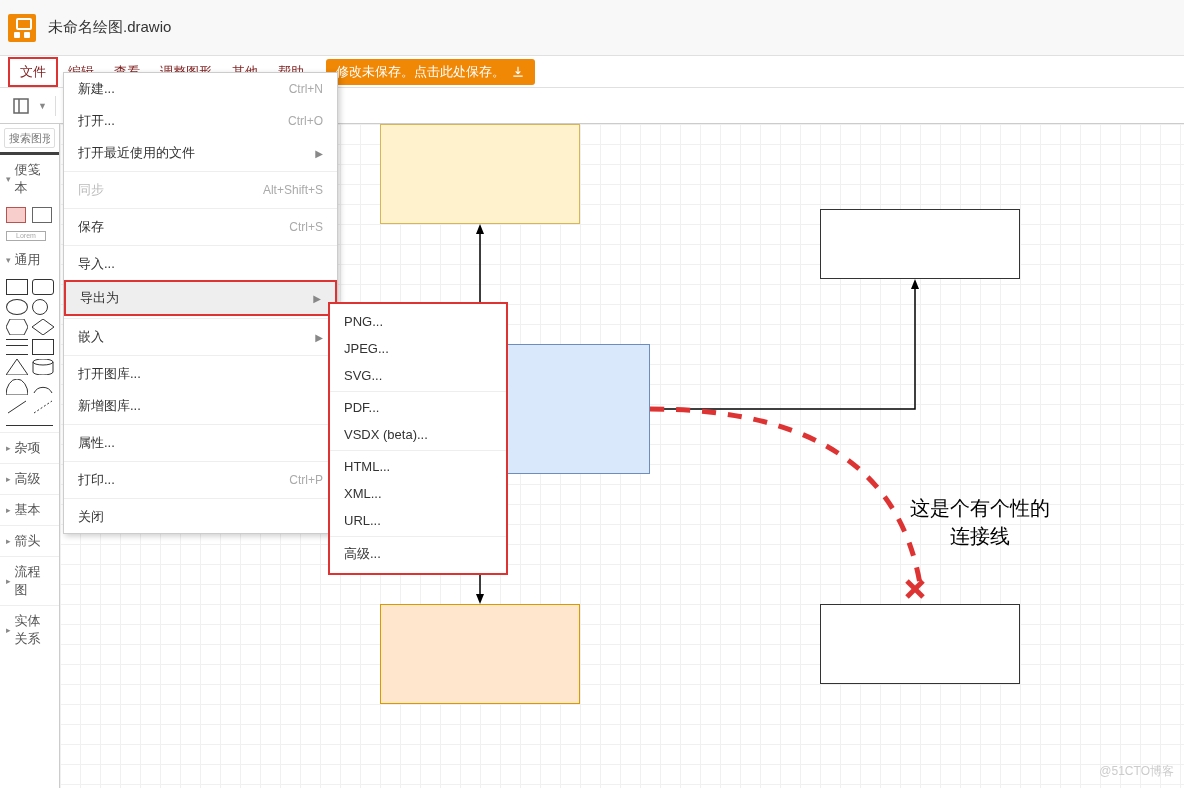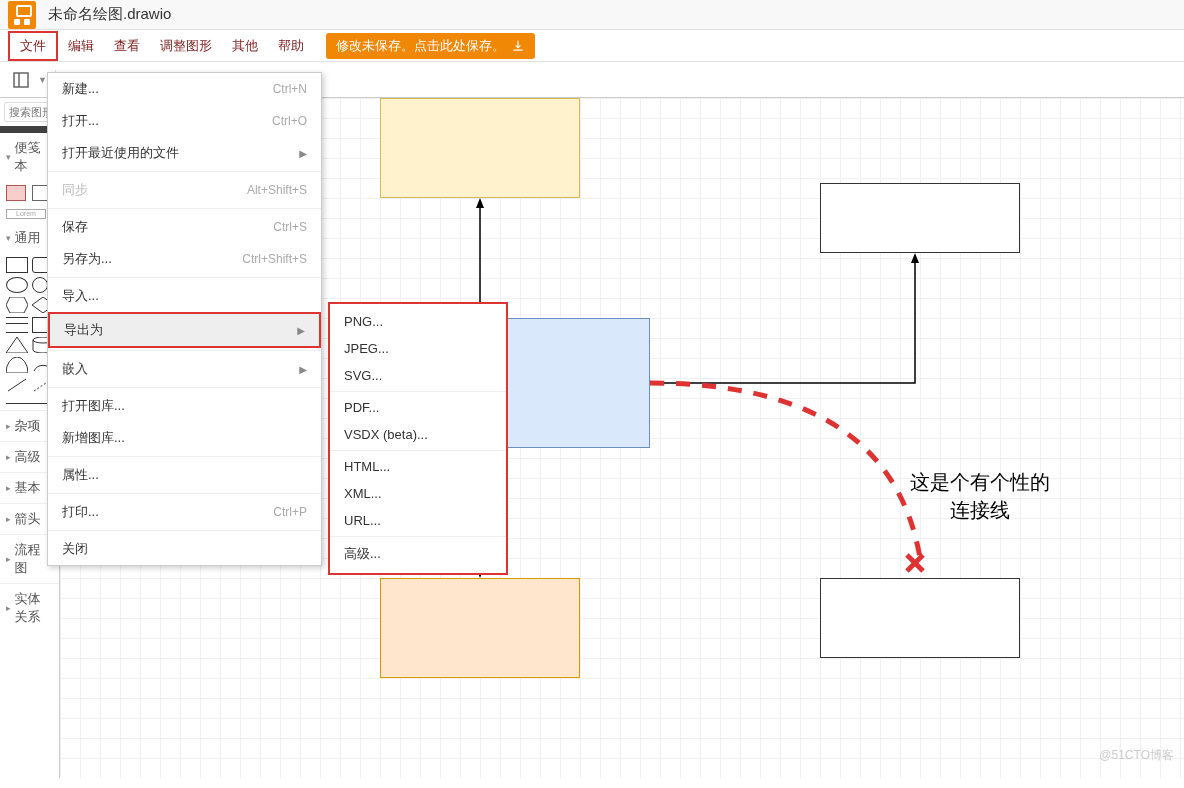--- a/index.html
+++ b/index.html
@@ -4,7 +4,7 @@
 <style>
 *{box-sizing:border-box;margin:0;padding:0;font-family:"Helvetica Neue",Arial,"Microsoft YaHei",sans-serif;font-size:13px}
 body{background:#fff;width:1184px;height:788px;overflow:hidden;position:relative;color:#333}
-.titlebar{height:30px;display:flex;align-items:center;padding:0 8px;border-bottom:1px solid #e0e0e0;background:#f8f8f8}
+.titlebar{height:56px;display:flex;align-items:center;padding:0 8px;border-bottom:1px solid #e0e0e0;background:#f8f8f8}
 .app-icon{width:28px;height:28px;background:#f08705;border-radius:2px;position:relative;margin-right:12px}
 .app-icon::before{content:"";position:absolute;left:8px;top:4px;width:12px;height:8px;border:2px solid #fff;border-radius:2px}
 .app-icon::after{content:"";position:absolute;left:6px;bottom:4px;width:6px;height:6px;background:#fff;box-shadow:10px 0 #fff;border-radius:1px}

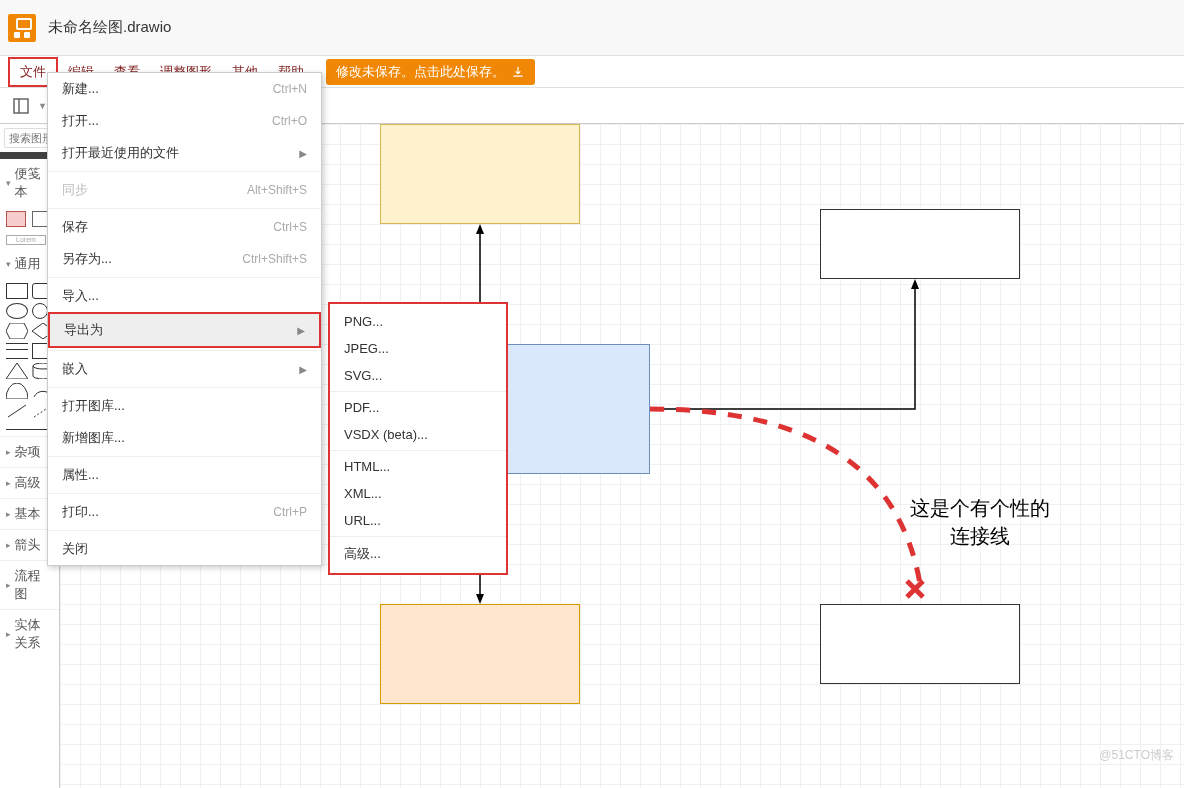--- a/index.html
+++ b/index.html
@@ -200,7 +200,7 @@
   </div>
 </div>
 
-<div class="menu" style="left:47px;top:72px;width:275px" id="file-menu">
+<div class="menu" style="left:63px;top:72px;width:275px" id="file-menu">
     <div class="menu-item">
       <span>新建...</span>
       <span class="shortcut">Ctrl+N</span>

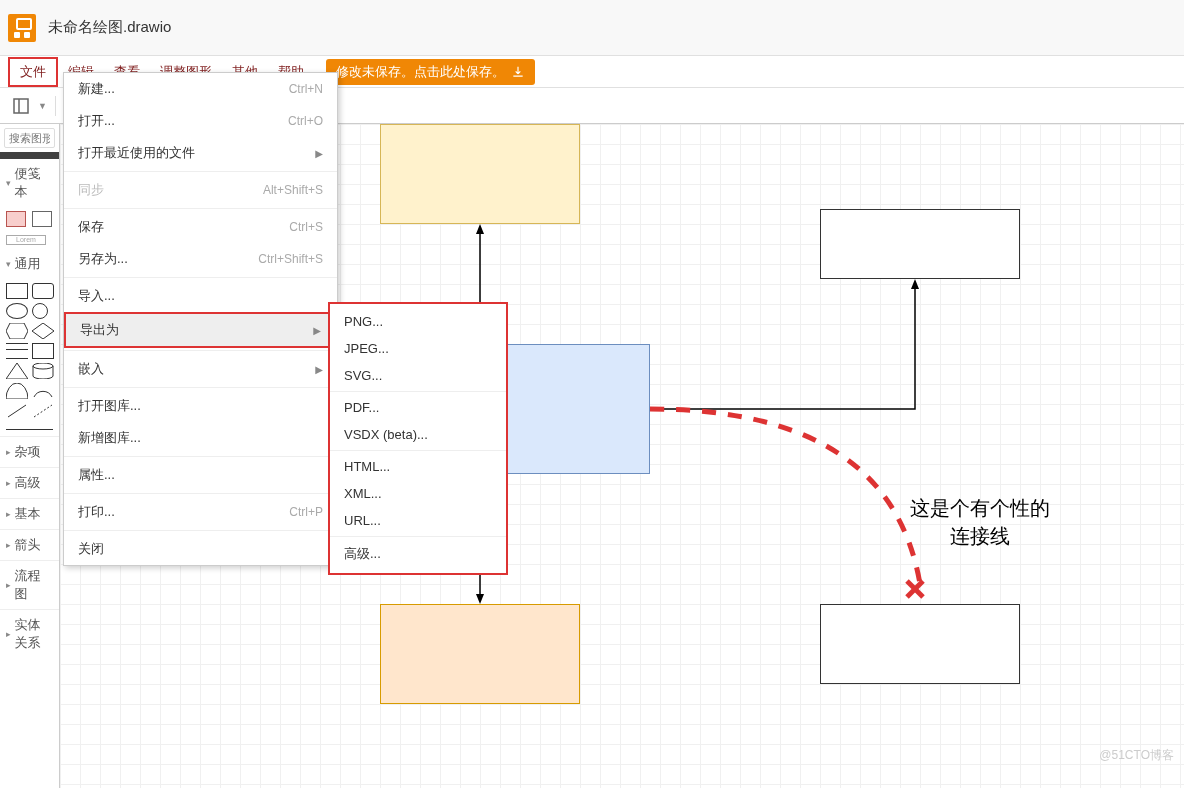--- a/index.html
+++ b/index.html
@@ -19,7 +19,7 @@
 .tool-sep{width:1px;height:20px;background:#ddd;margin:0 4px}
 .main{display:flex;height:calc(788px - 40px - 32px - 36px);position:relative}
 .sidebar{width:60px;border-right:1px solid #ccc;background:#fff;display:flex;flex-direction:column;overflow:hidden}
-.search{border-bottom:7px solid #404040;padding:4px}
+.search{border-bottom:3px solid #404040;padding:4px}
 .search input{width:100%;border:1px solid #ddd;padding:3px 4px;font-size:11px;border-radius:2px}
 .side-sec{padding:6px 6px;font-size:12px;color:#555;display:flex;align-items:center;gap:4px;cursor:pointer}
 .side-sec .chev{font-size:9px;color:#888}

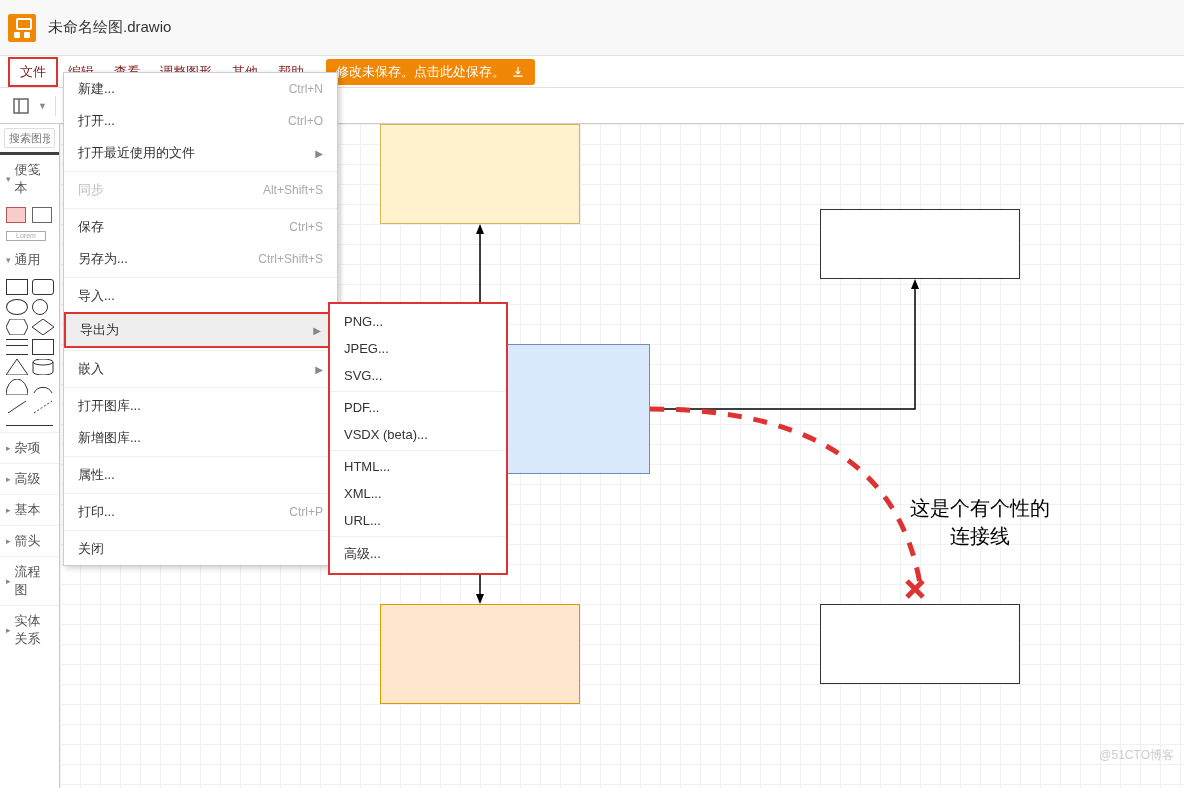--- a/index.html
+++ b/index.html
@@ -223,10 +223,6 @@
       <span>保存</span>
       <span class="shortcut">Ctrl+S</span>
     </div>
-    <div class="menu-item">
-      <span>另存为...</span>
-      <span class="shortcut">Ctrl+Shift+S</span>
-    </div>
     <div class="menu-sep"></div>
     <div class="menu-item">
       <span>导入...</span>

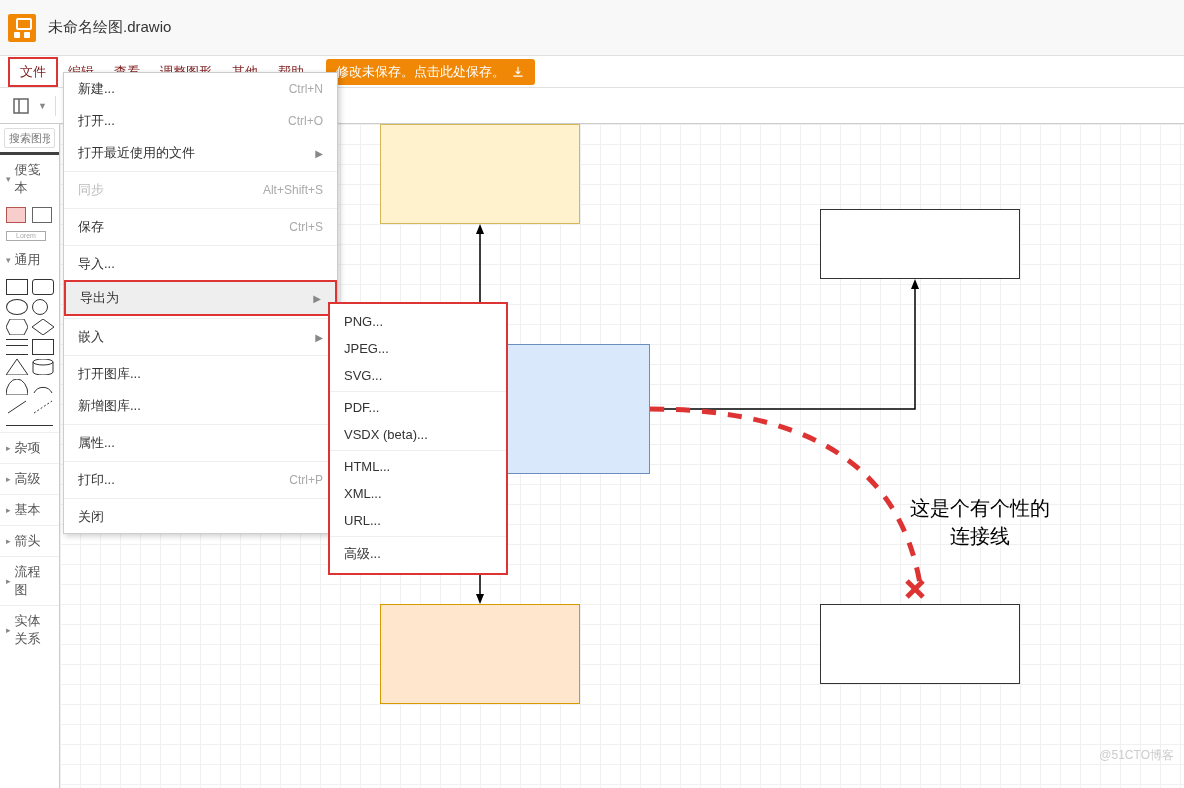--- a/index.html
+++ b/index.html
@@ -41,7 +41,7 @@
 .submenu{position:absolute;left:328px;top:302px;background:#fff;border:2px solid #d33;z-index:35;width:180px;padding:4px 0}
 .submenu .menu-item{min-width:0;padding:6px 14px}
 .annot{position:absolute;font-size:20px;color:#000;text-align:center;line-height:1.4}
-.watermark{position:absolute;right:10px;bottom:24px;color:#ccc;font-size:12px}
+.watermark{position:absolute;right:10px;bottom:8px;color:#ccc;font-size:12px}
 .red-box{border:2px solid #d33}
 svg.arrow-line{position:absolute;overflow:visible;pointer-events:none}
 </style>

